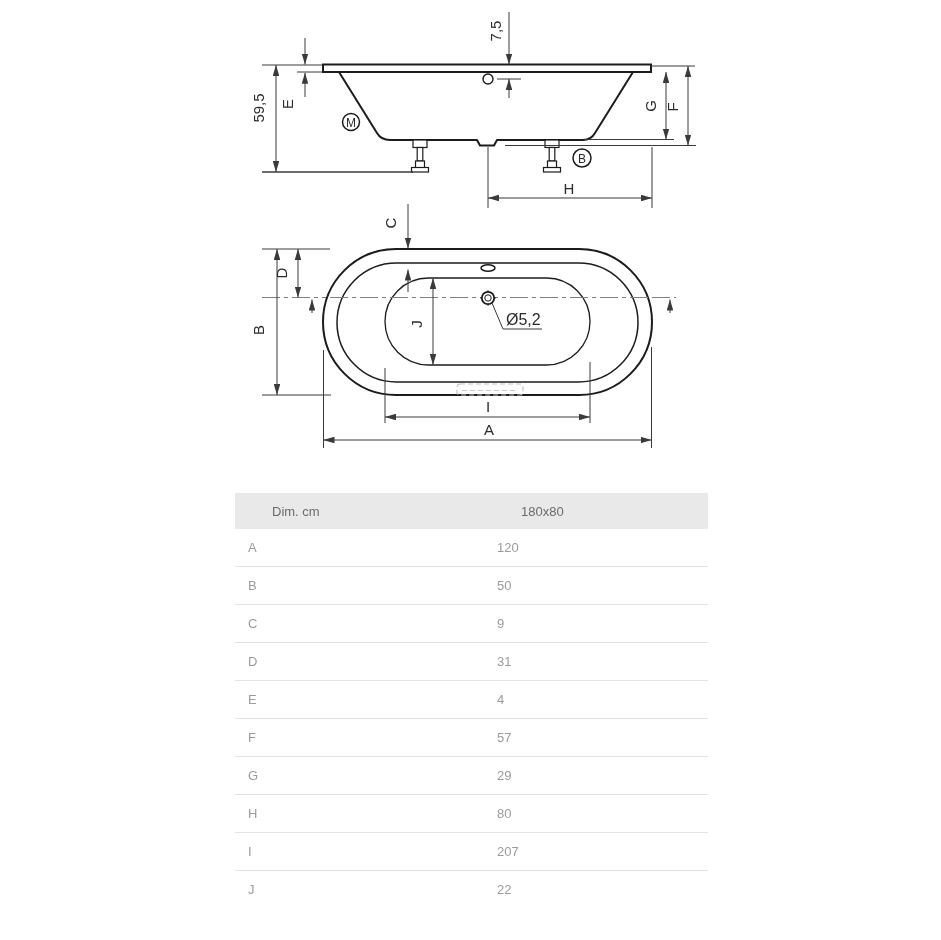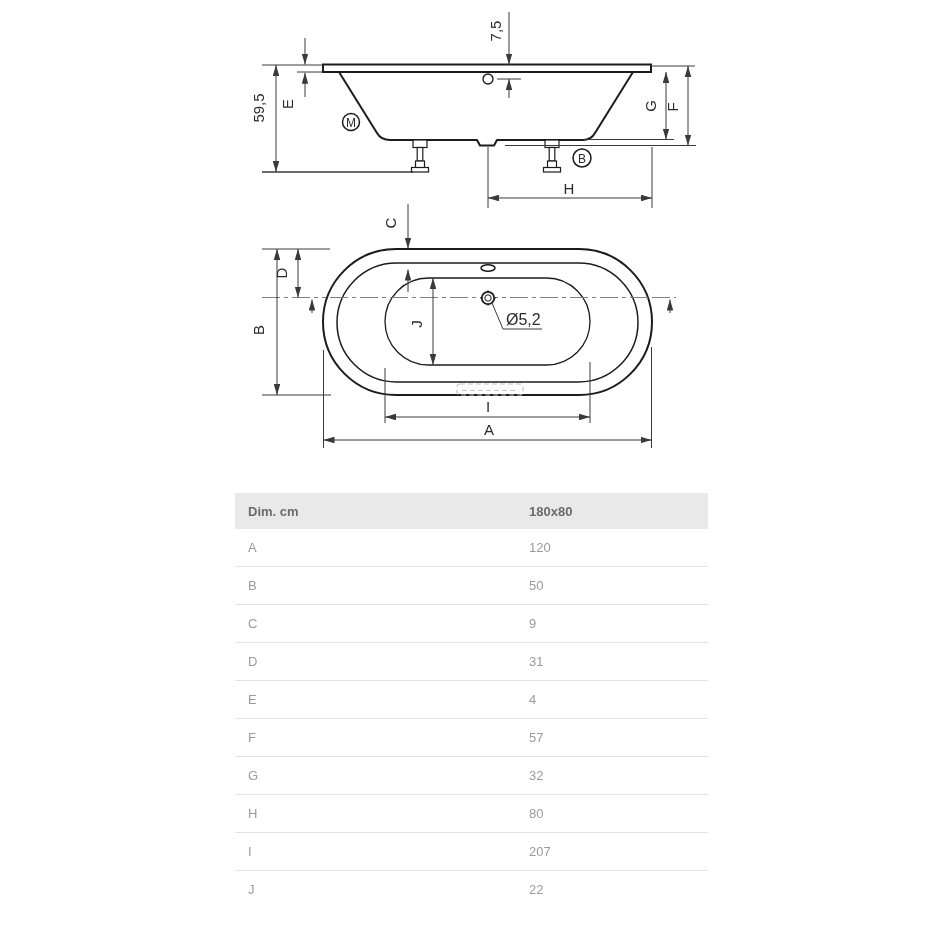--- a/index.html
+++ b/index.html
@@ -22,7 +22,7 @@
   }
   .t-header{
     height:36px;background:#e9e9e9;display:flex;align-items:center;
-    font-weight:bold;color:#6b6b6b;
+    font-weight:normal;color:#6b6b6b;padding-left:24px;
   }
   .t-row{
     height:37px;display:flex;align-items:center;color:#9b9b9b;

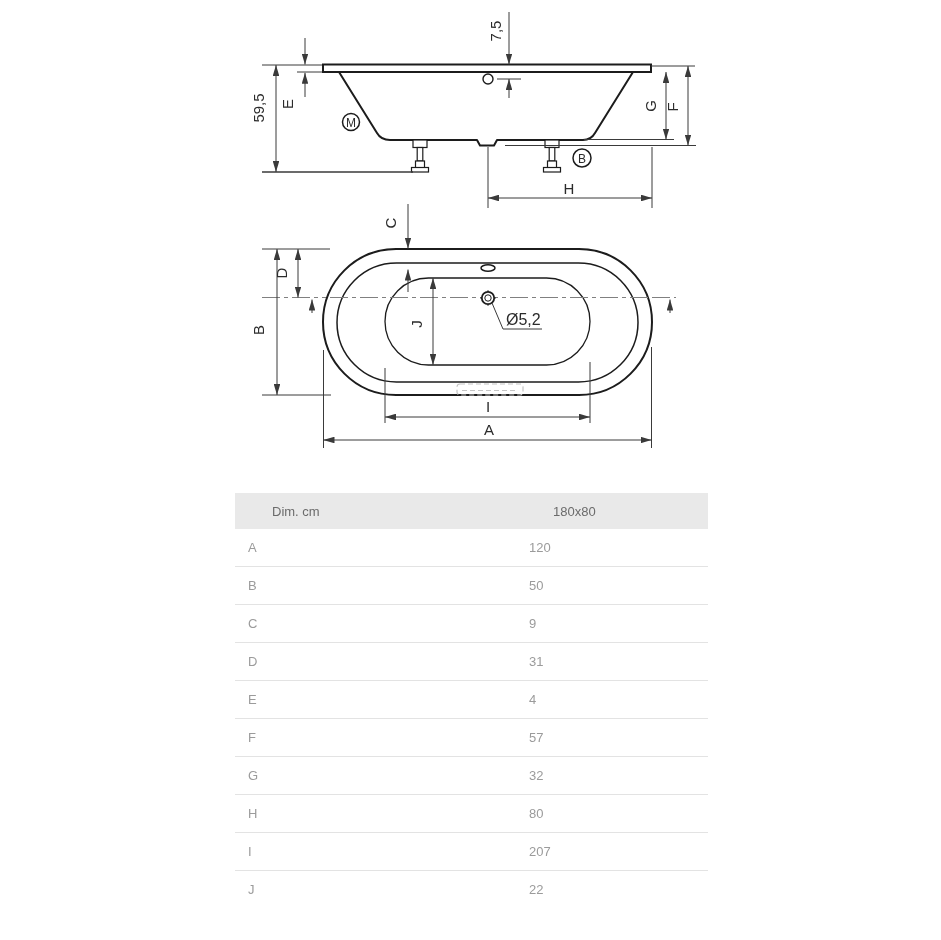--- a/index.html
+++ b/index.html
@@ -30,7 +30,7 @@
   }
   .t-row:last-child{border-bottom:none;}
   .col1{width:262px;box-sizing:border-box;padding-left:13px;flex:none;}
-  .col2{flex:1;margin-left:32px;}
+  .col2{flex:1;}
 </style>
 </head>
 <body>

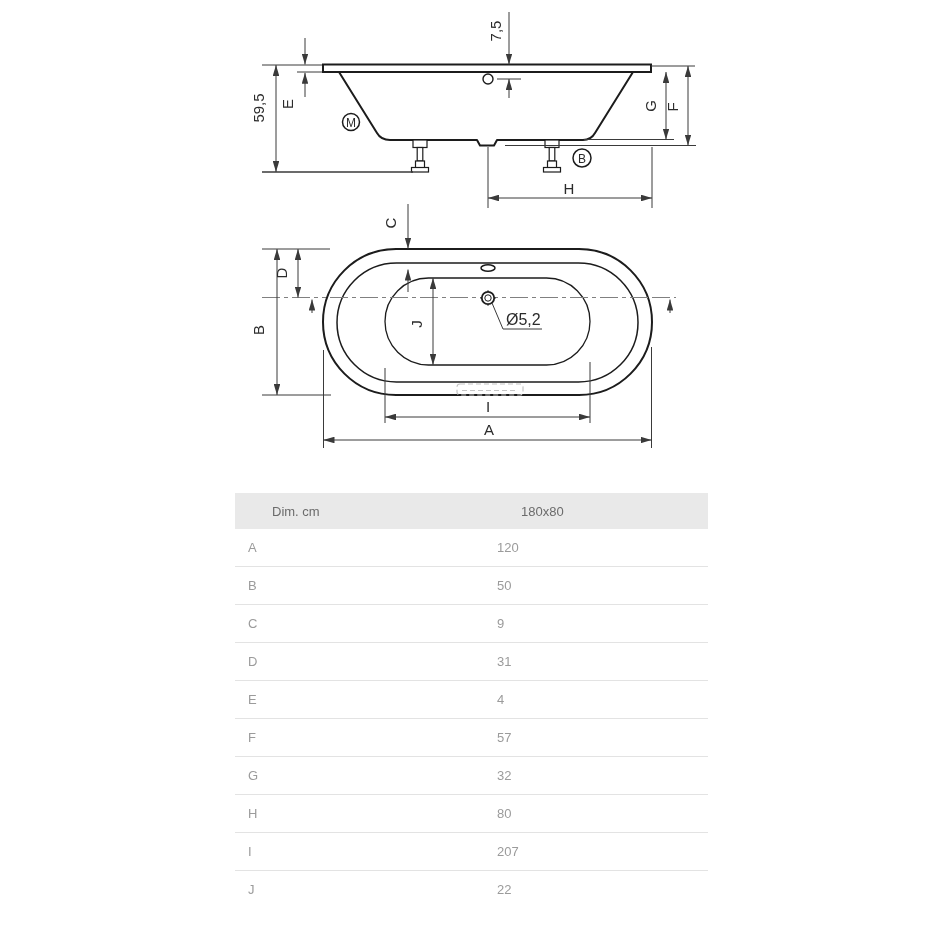--- a/index.html
+++ b/index.html
@@ -198,7 +198,7 @@
   </div>
   <div class="t-row">
     <span class="col1">G</span>
-    <span class="col2">32</span>
+    <span class="col2">29</span>
   </div>
   <div class="t-row">
     <span class="col1">H</span>

